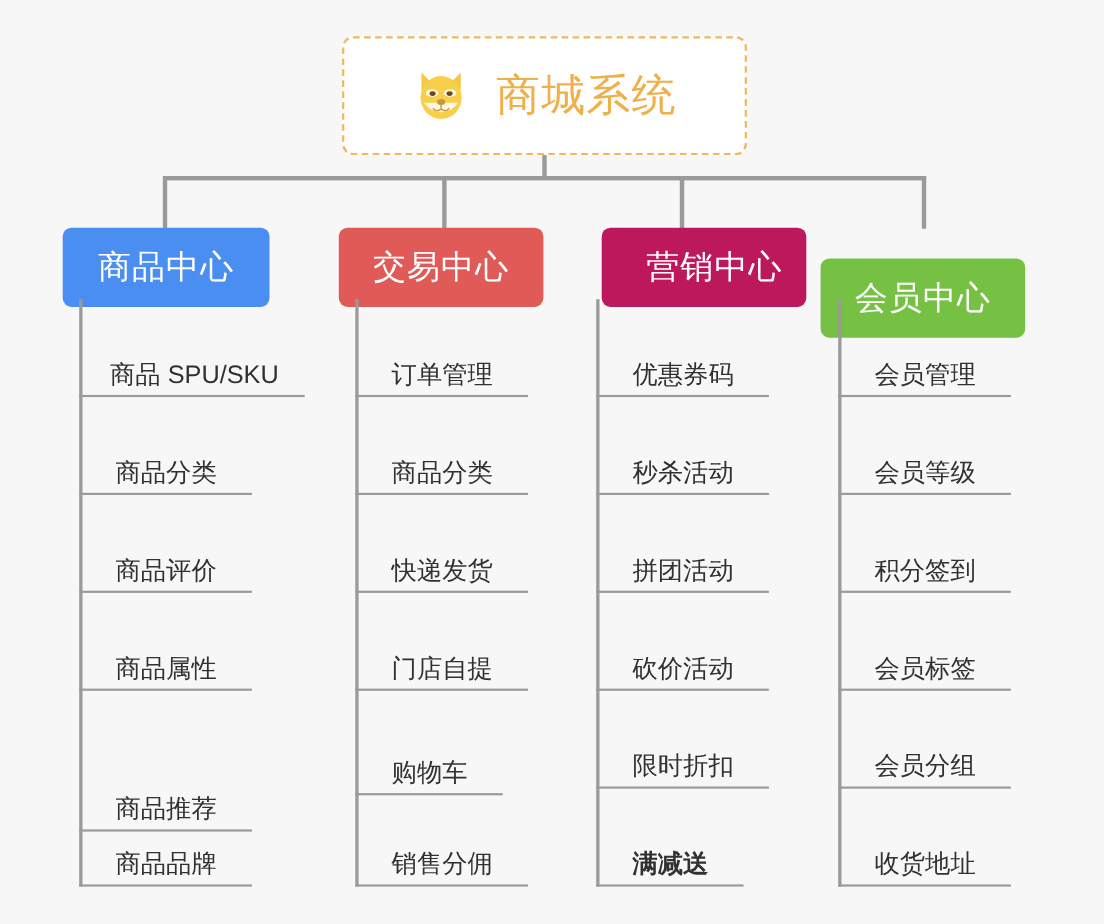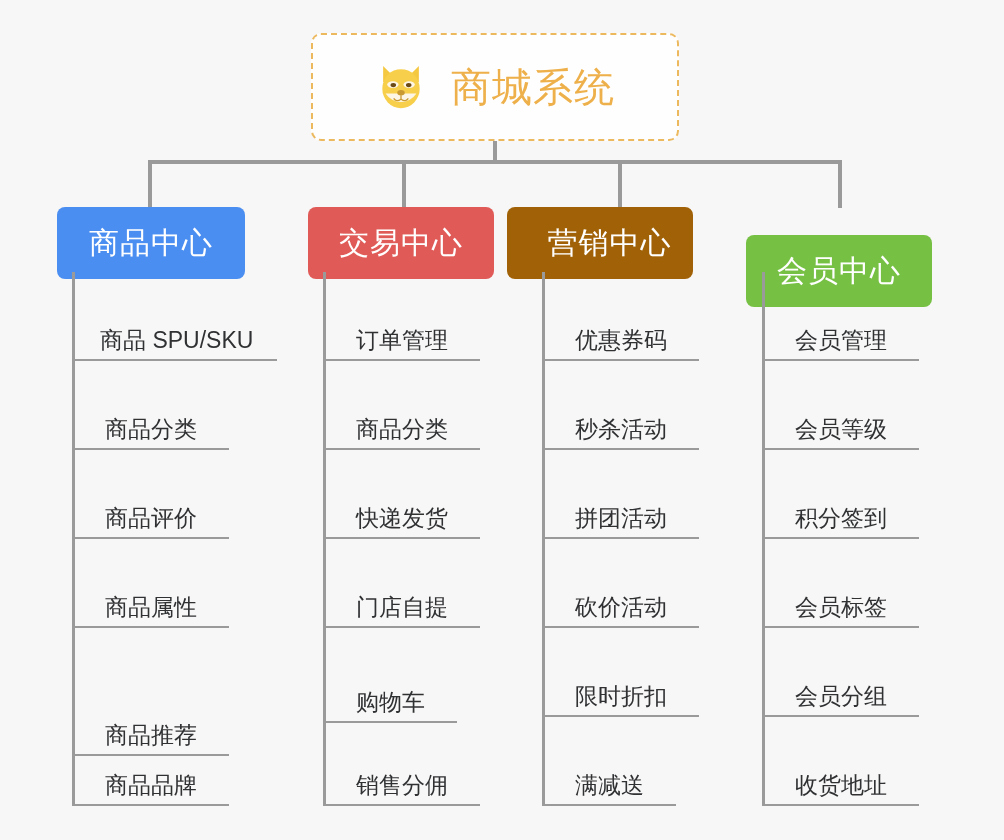--- a/index.html
+++ b/index.html
@@ -141,7 +141,7 @@
   <div class="cat-box" style="left: 308px; top: 207px; width: 186px; background: rgb(224, 91, 88); align-items: center;">
     <span>交易中心</span>
   </div>
-  <div class="cat-box" style="left: 507px; top: 207px; width: 186px; background: #a16207; padding-left: 19px;">
+  <div class="cat-box" style="left: 547px; top: 207px; width: 186px; background: #be185d; padding-left: 19px;">
     <span>营销中心</span>
   </div>
   <div class="cat-box" style="left: 746px; top: 207px; width: 186px; background: rgb(118, 192, 68); margin-top: 28px;">

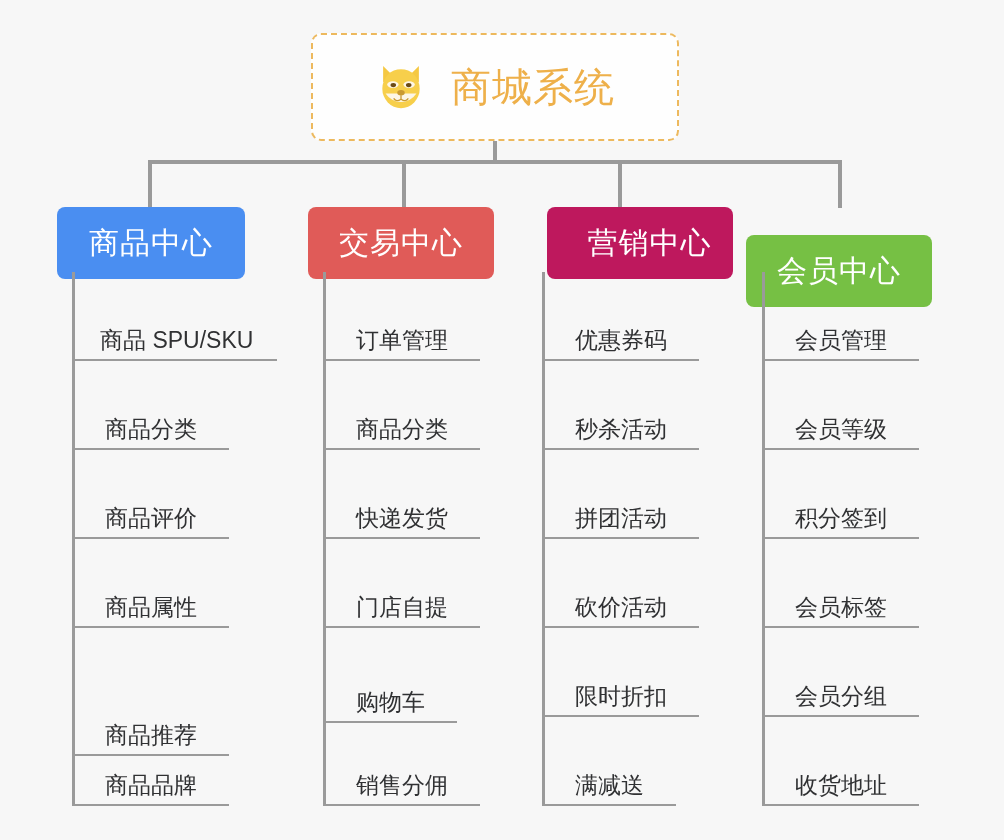--- a/index.html
+++ b/index.html
@@ -209,7 +209,7 @@
     <div class="leaf" style="top:356px; width:157px;">
         <span class="leaf-label">限时折扣</span>
       </div>
-    <div class="leaf" style="top:445px; width:134px;">
+    <div class="leaf" style="top:445px; width:134px;font-weight:bold;">
         <span class="leaf-label">满减送</span>
       </div>
   </div>

